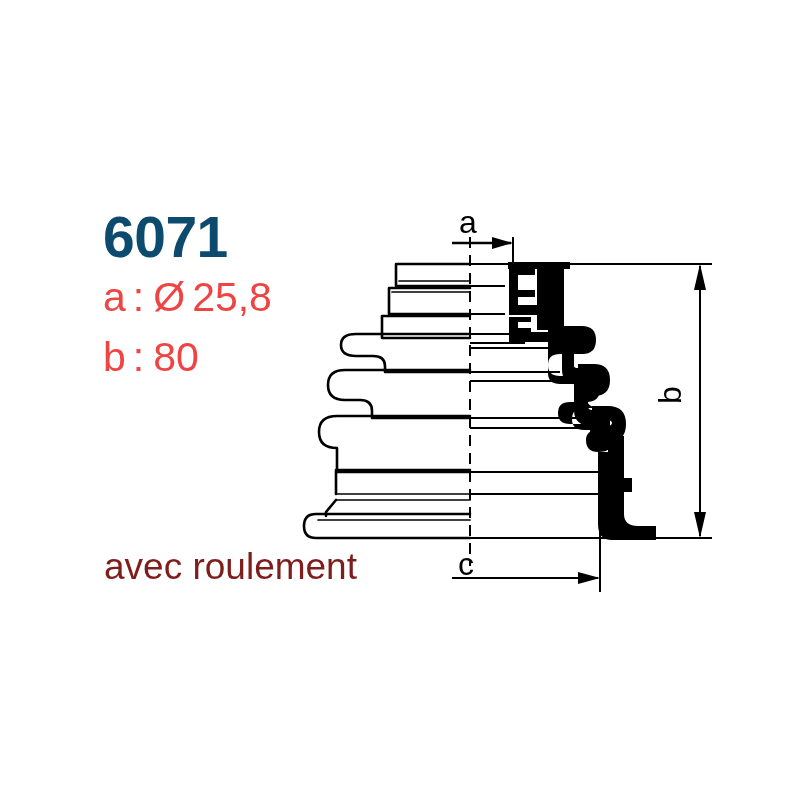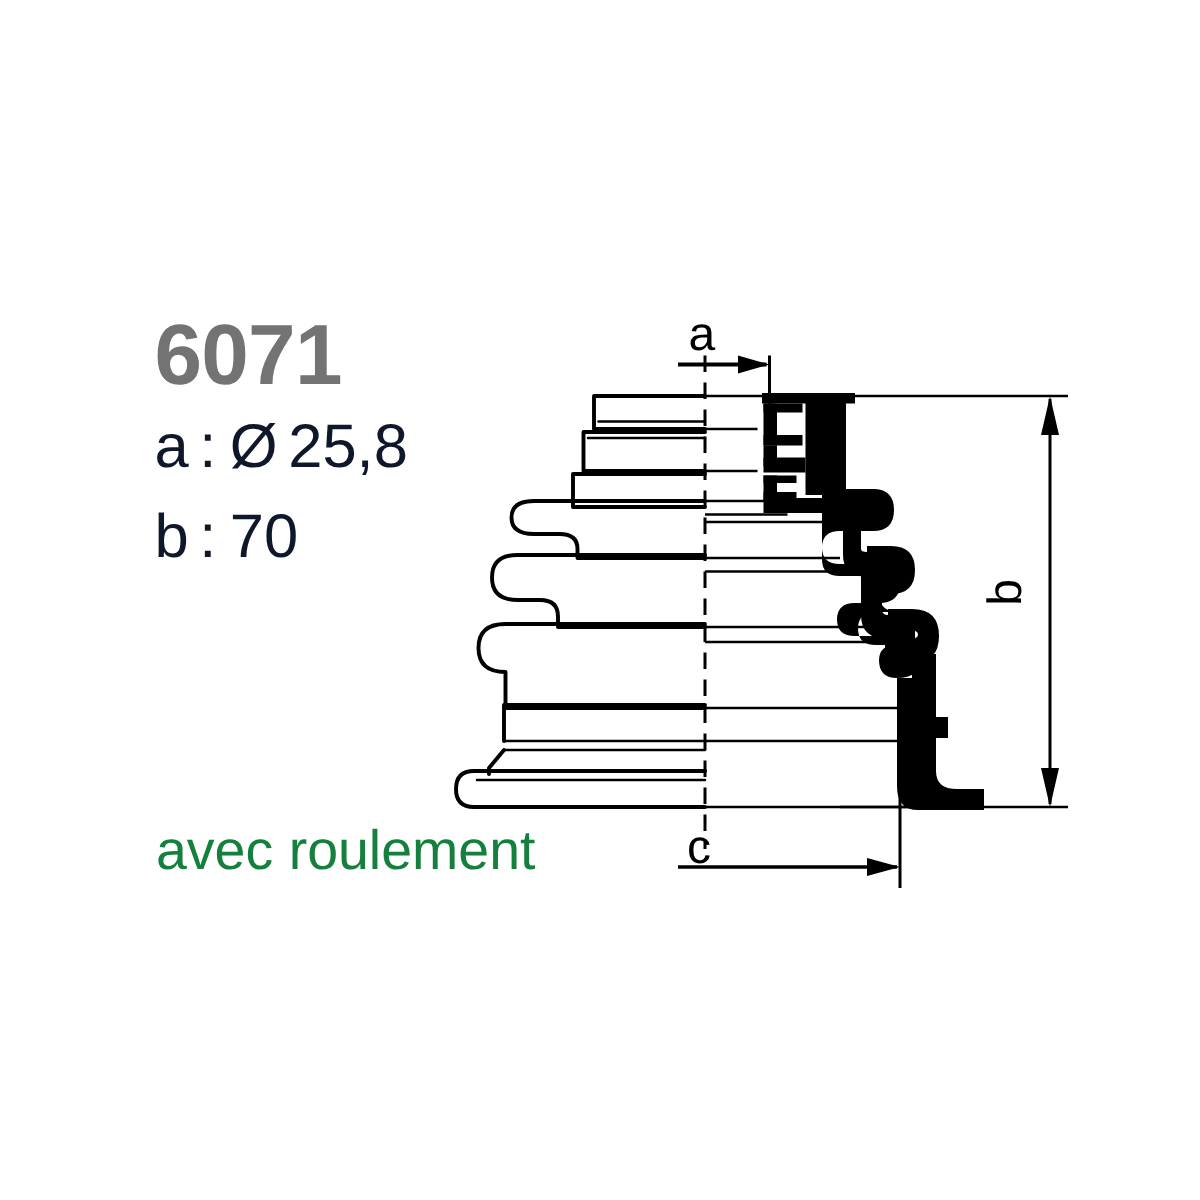--- a/index.html
+++ b/index.html
@@ -35,7 +35,7 @@
     font-size: 57px;
     line-height: 60px;
     letter-spacing: -0.5px;
-    color: #737373;
+    color: #0c4a6e;
     white-space: nowrap;
   }
   .spec-line {

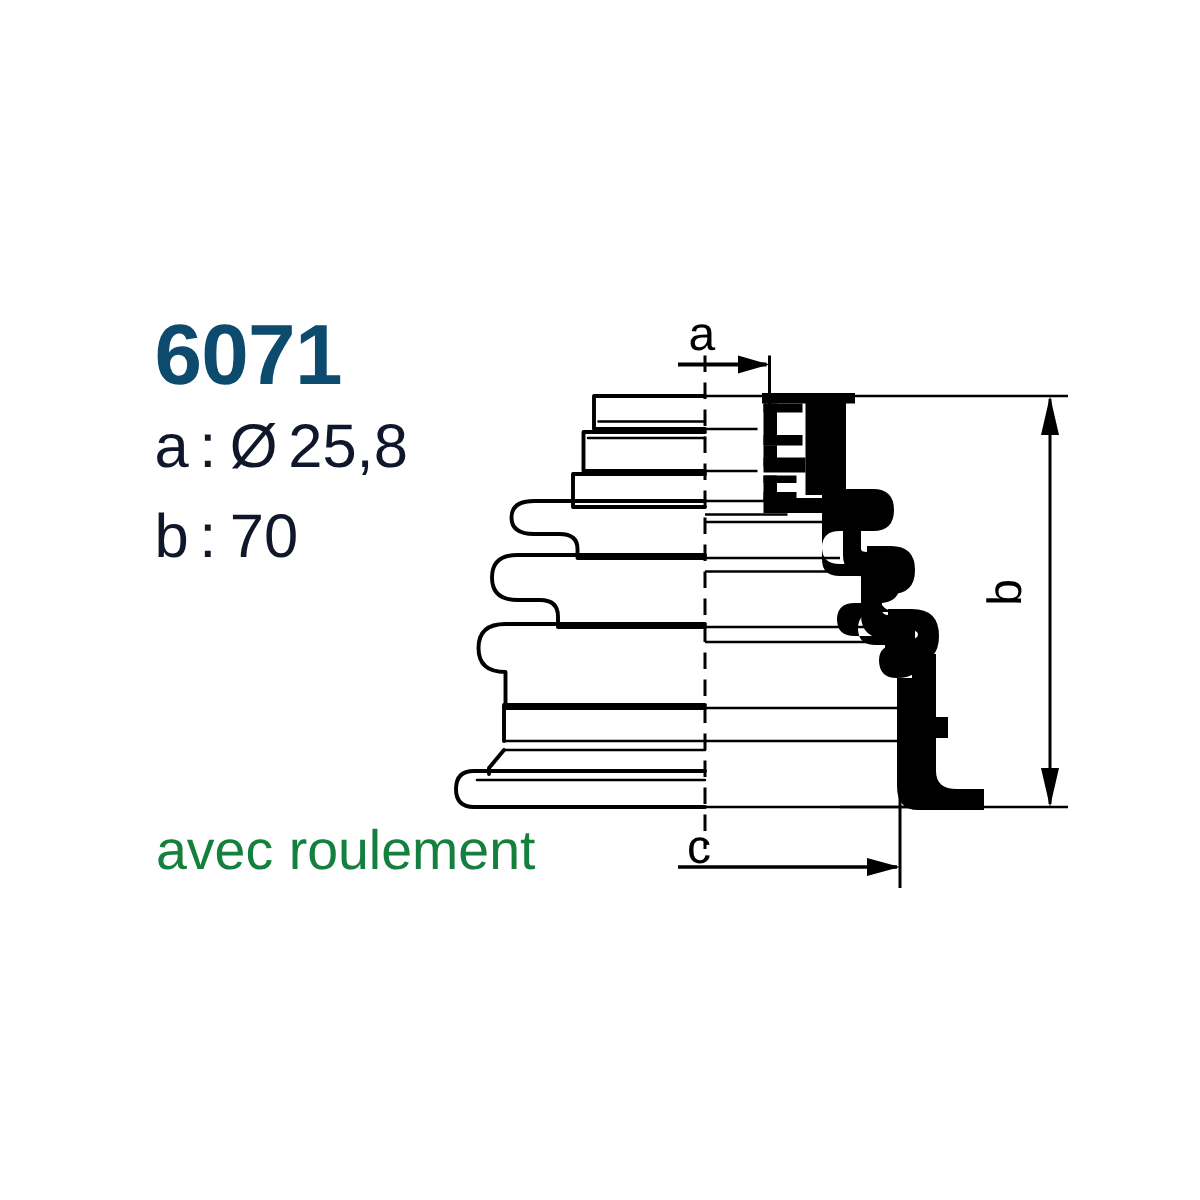--- a/index.html
+++ b/index.html
@@ -43,7 +43,7 @@
     font-weight: normal;
     font-size: 41px;
     line-height: 60px;
-    color: #0f172a;
+    color: #ef4444;
     white-space: nowrap;
   }
   .spec-line .lbl { letter-spacing: 0px; }

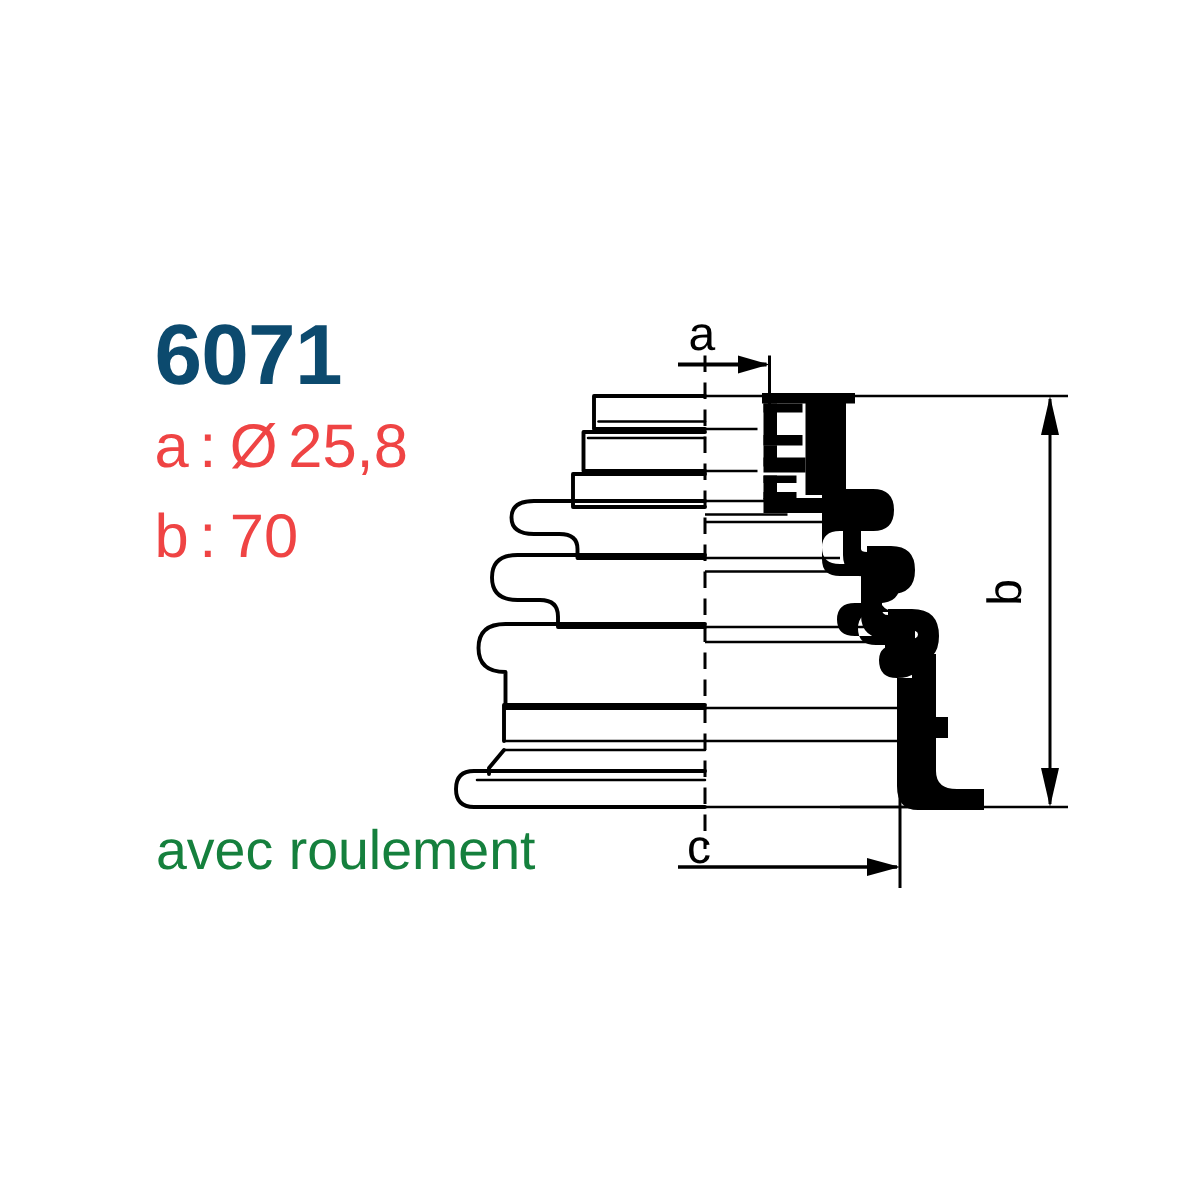--- a/index.html
+++ b/index.html
@@ -253,7 +253,7 @@
   </div>
 
   <div class="spec-line">
-    <span class="lbl">b</span><span class="colon">:</span><span class="val">70</span>
+    <span class="lbl">b</span><span class="colon">:</span><span class="val">80</span>
   </div>
 
 </div>

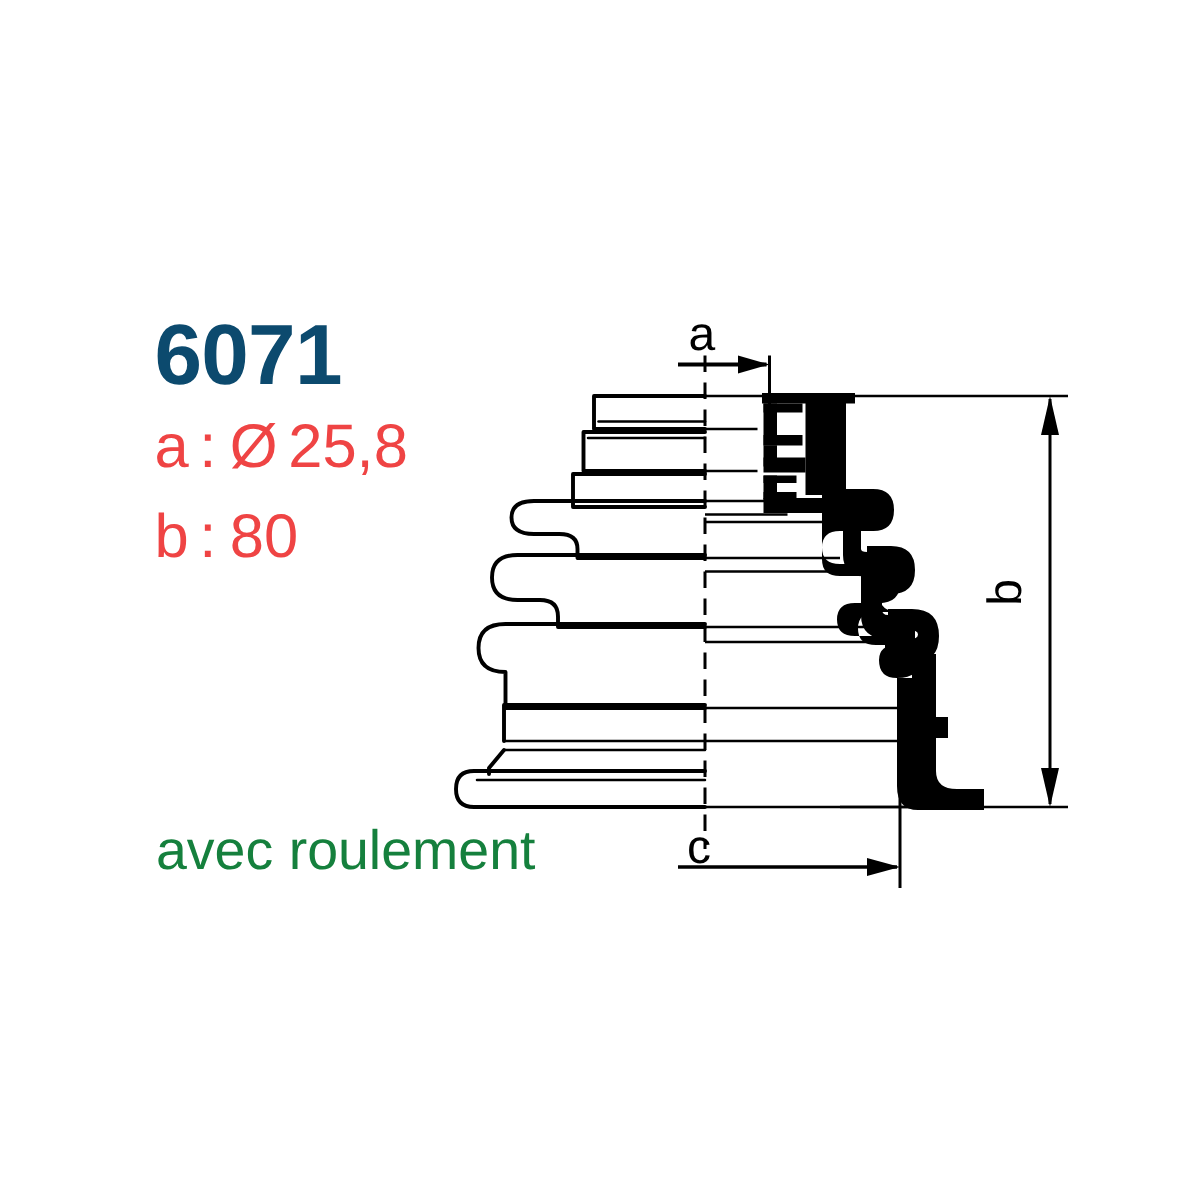--- a/index.html
+++ b/index.html
@@ -58,7 +58,7 @@
     font-size: 37px;
     line-height: 42px;
     white-space: nowrap;
-    color: #15803d;
+    color: #7f1d1d;
   }
   .dim-label {
     position: absolute;

